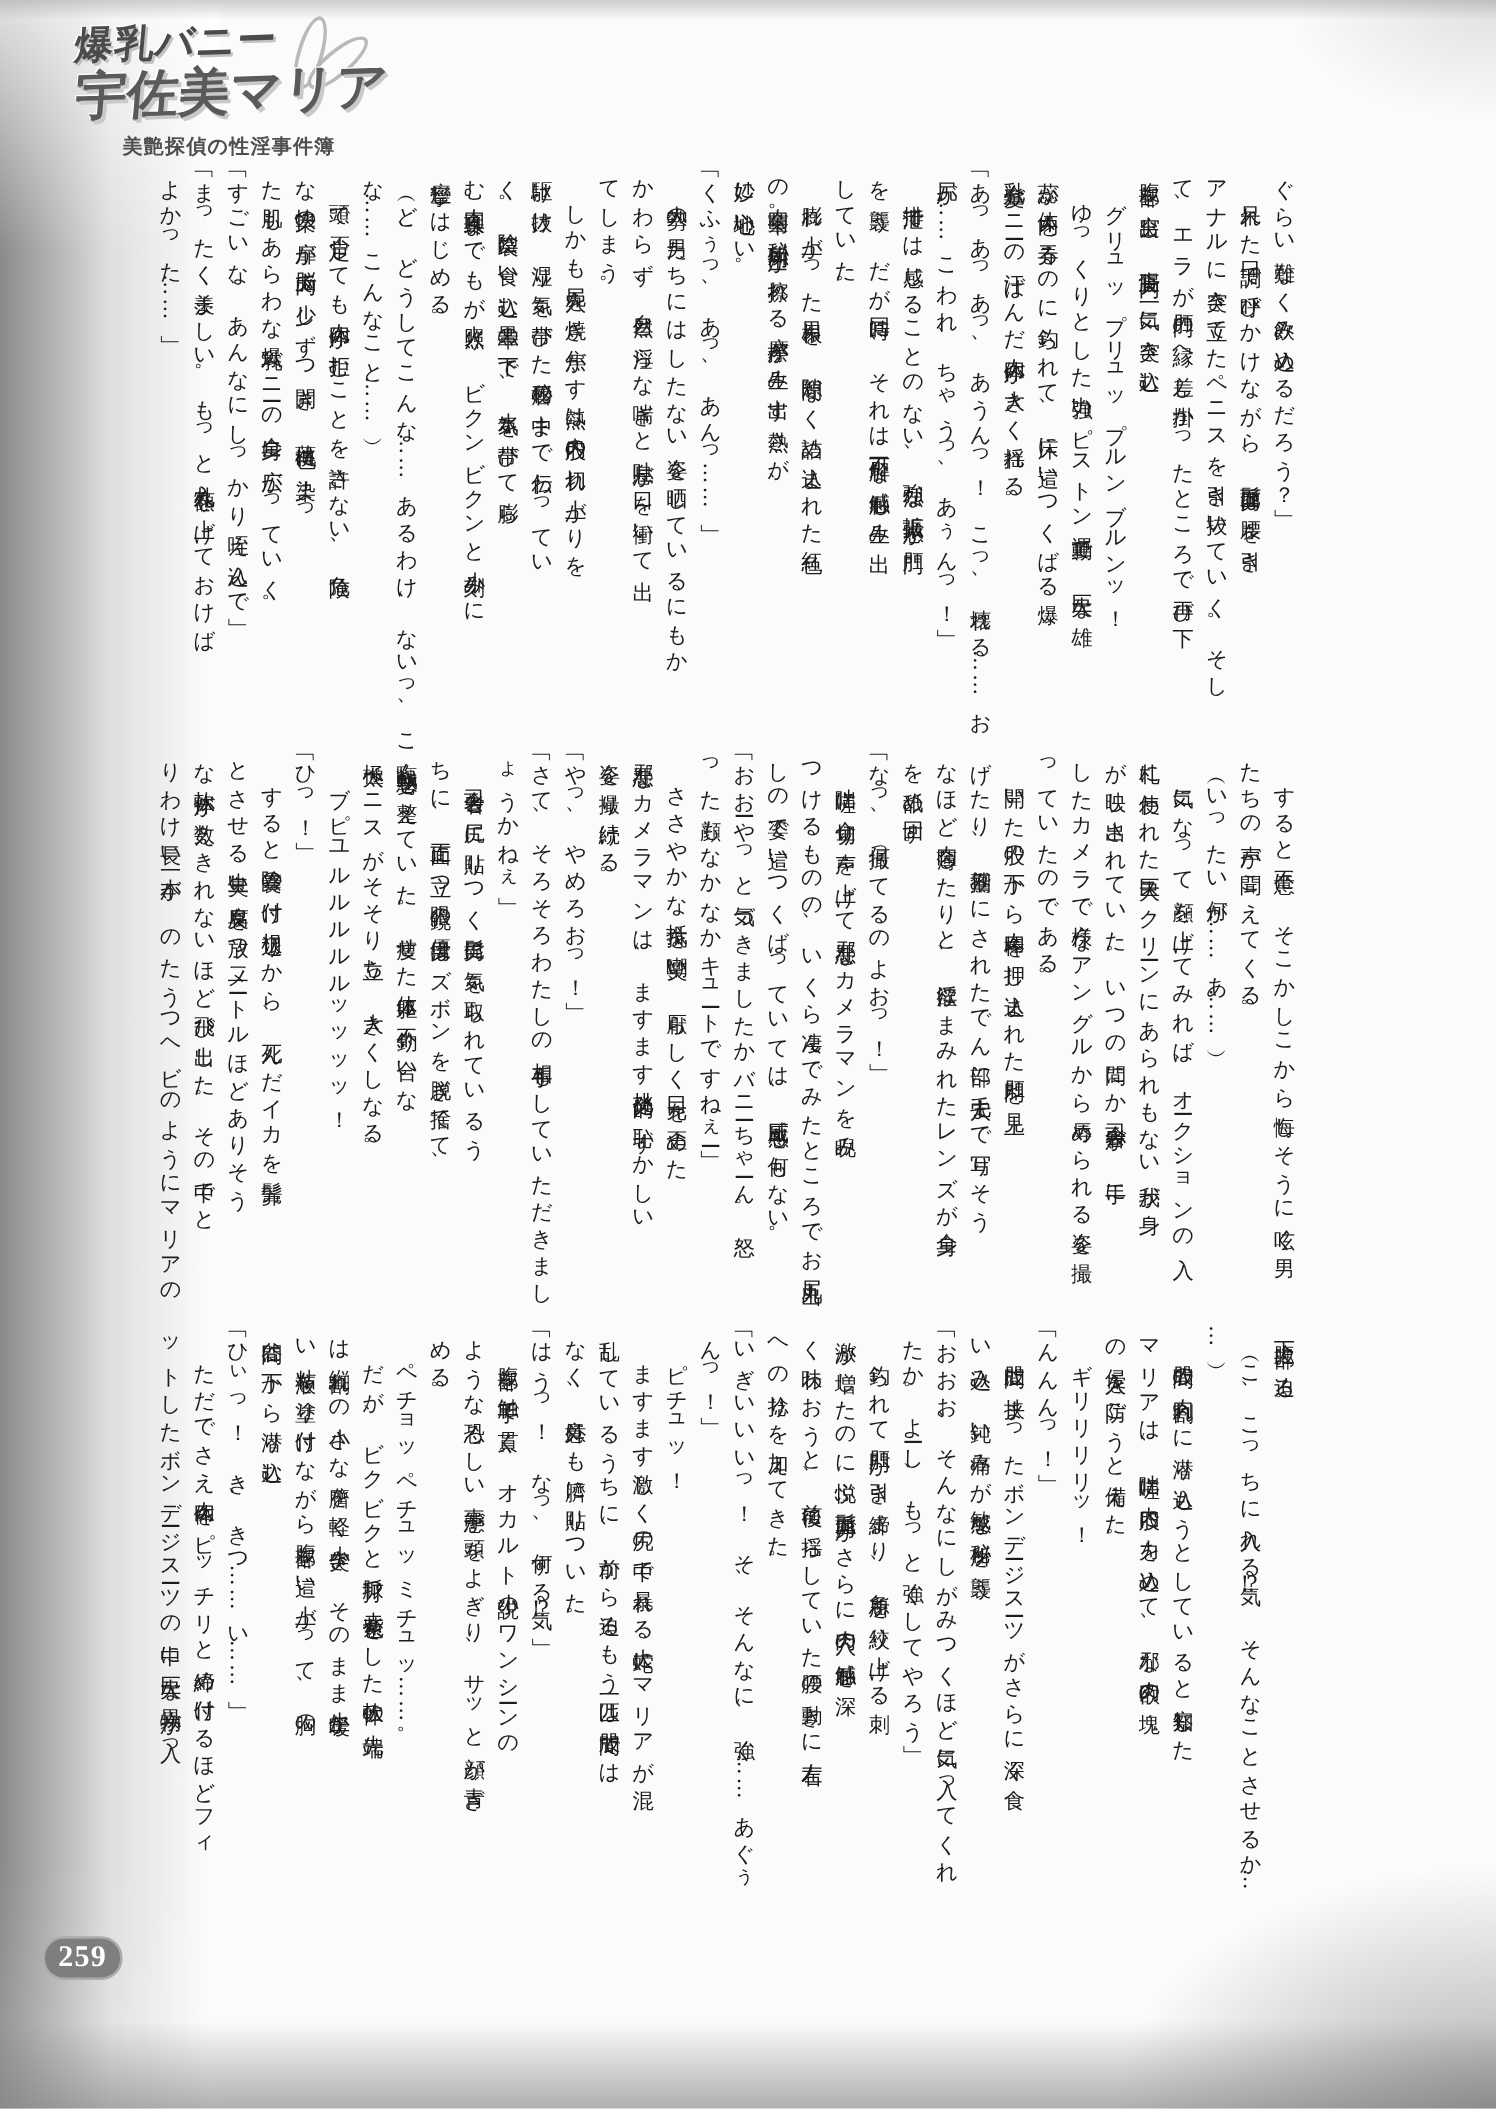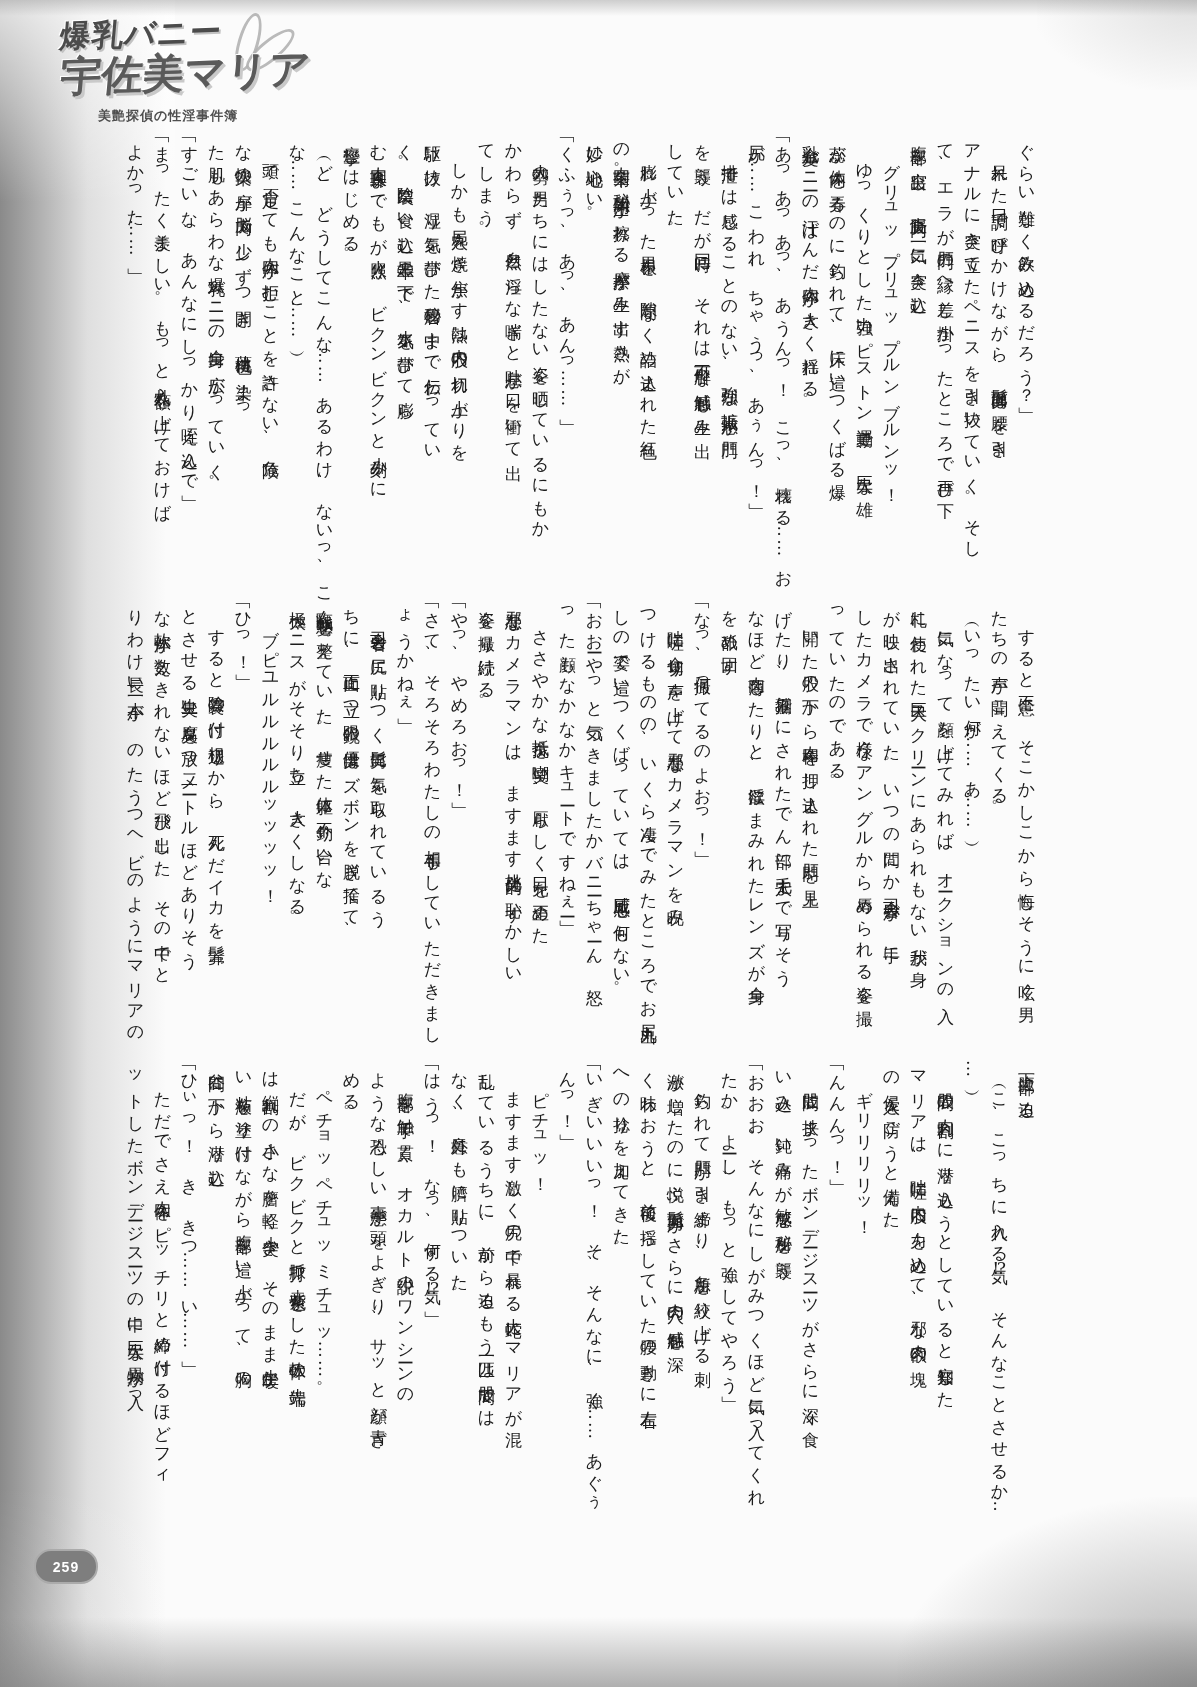--- a/index.html
+++ b/index.html
@@ -46,7 +46,7 @@
     text-shadow:3px 3px 0 #c9c9c9, -1px -1px 0 #ffffff, 1px 1px 0 #8d8d8d;
   }
   .logo-sub {
-    font-size:13px; font-weight:bold; color:#4f4f4f; margin:2px 0 0 40px; letter-spacing:1px;
+    font-size:16px; font-weight:bold; color:#4f4f4f; margin:2px 0 0 40px; letter-spacing:1px;
   }
   .ears { position:absolute; left:172px; top:-6px; width:60px; height:70px; z-index:-1; }
   .ear { position:absolute; width:15px; height:54px; background:#fdfdfd;

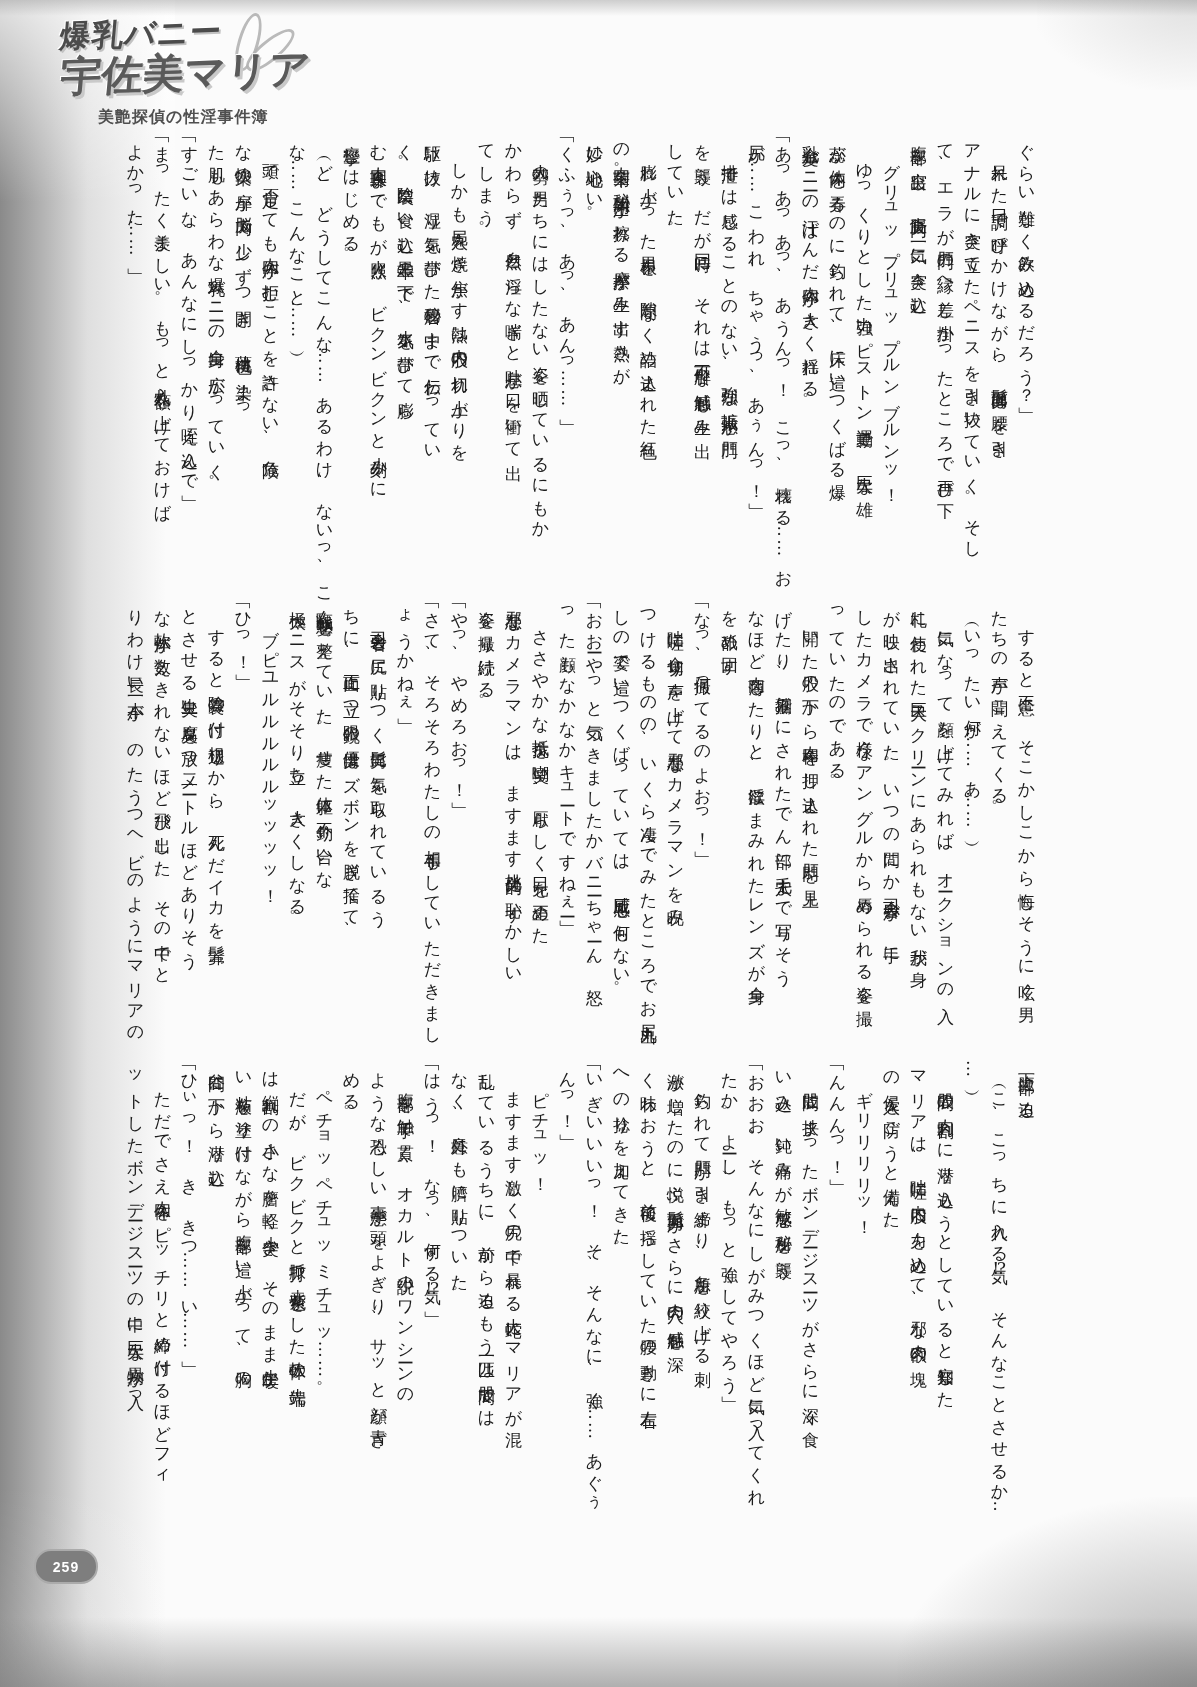--- a/index.html
+++ b/index.html
@@ -68,8 +68,8 @@
   .page-badge {
     position:absolute; left:34px; top:1549px; width:60px; height:31px;
     background:var(--badge); border:2px solid #ababab; border-radius:17px;
-    color:#ffffff; font-family:Liberation Sans, sans-serif;
-    font-weight:bold; font-size:14px; display:flex; align-items:center; justify-content:center;
+    color:#ffffff; font-family:Liberation Serif, serif;
+    font-weight:bold; font-size:24px; display:flex; align-items:center; justify-content:center;
     z-index:4; letter-spacing:1px;
   }
 </style>

